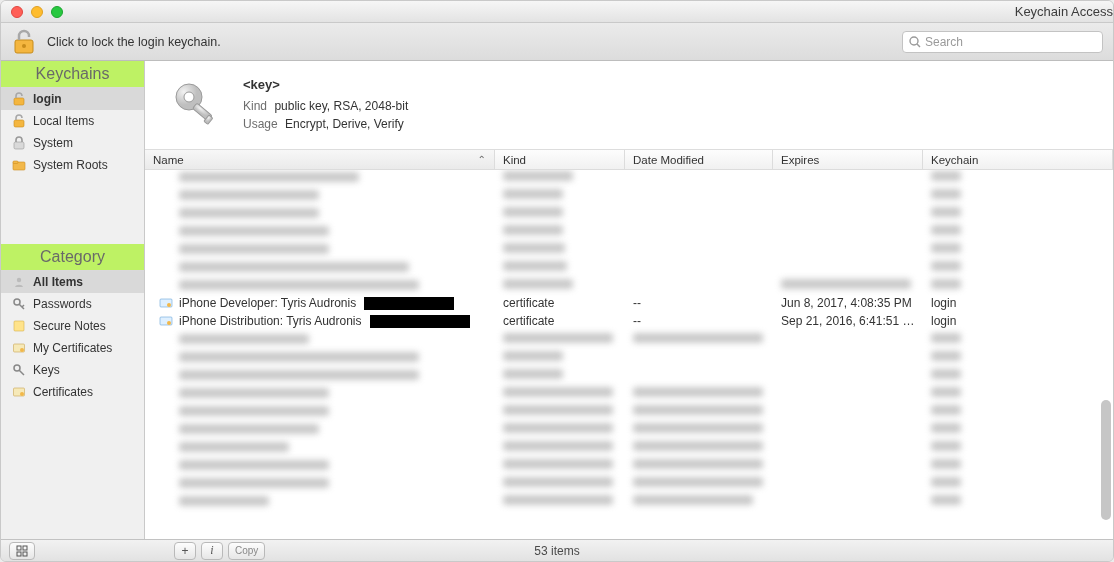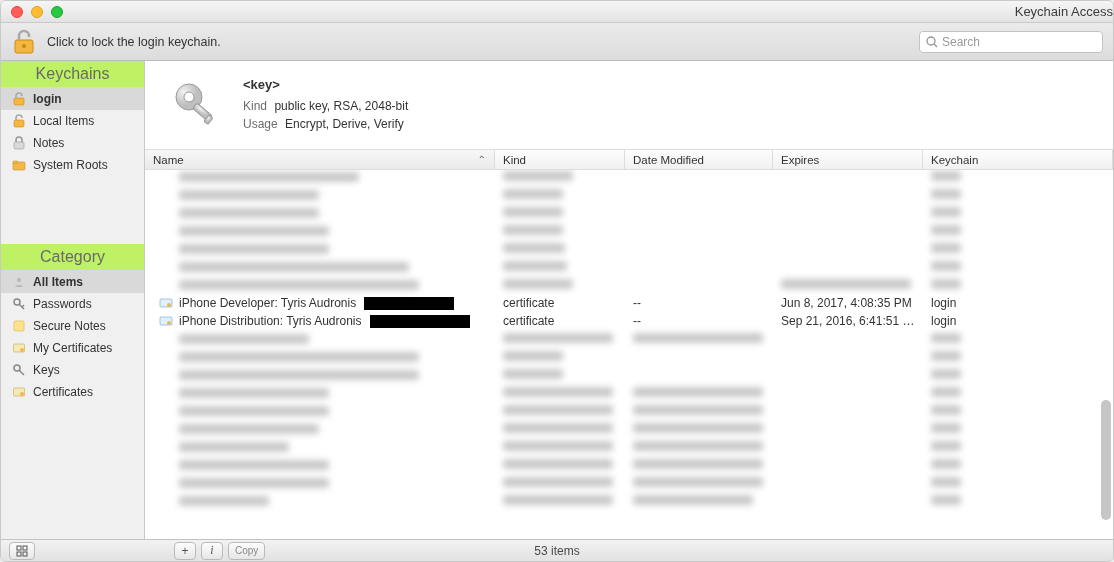--- a/index.html
+++ b/index.html
@@ -42,7 +42,7 @@
     }
     .lock-text { color: #343434; font-size: 12.5px; flex: 1; }
     .search-field {
-      width: 184px; height: 22px;
+      width: 201px; height: 22px;
       background: #fff; border: 1px solid #c3c3c3; border-radius: 4px;
       display: flex; align-items: center; padding: 0 6px;
       color: #9a9a9a; font-size: 12px;

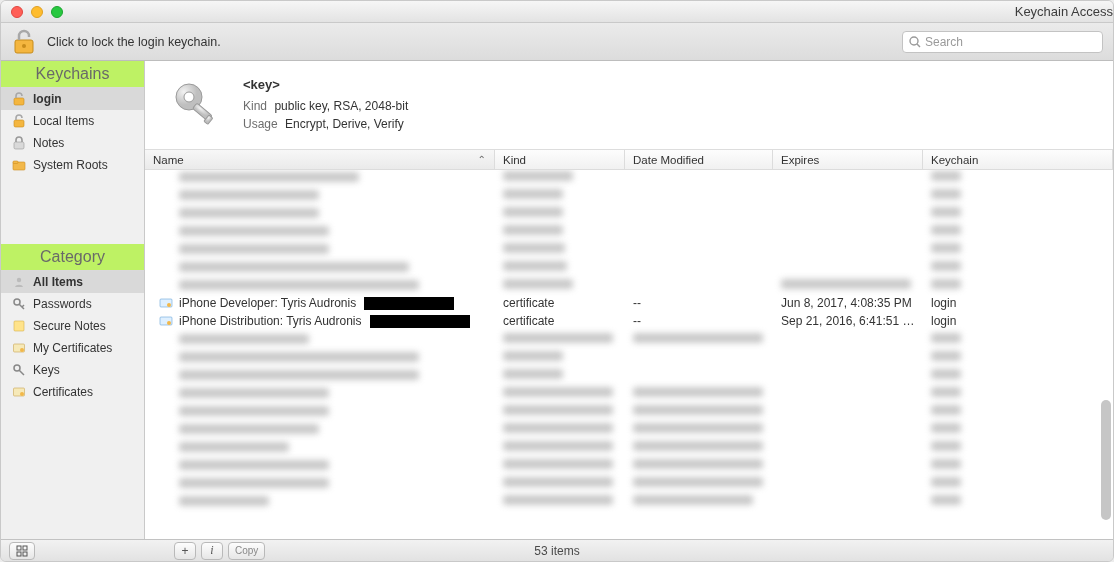--- a/index.html
+++ b/index.html
@@ -208,7 +208,7 @@
               <path d="M4 6 V4 a3 3 0 0 1 6 0 V6" fill="none" stroke="#999" stroke-width="1.6"></path>
             </svg>
           </span>
-        <span>Notes</span>
+        <span>System</span>
       </li>
       <li class="side-item">
         <span class="icon-slot">

